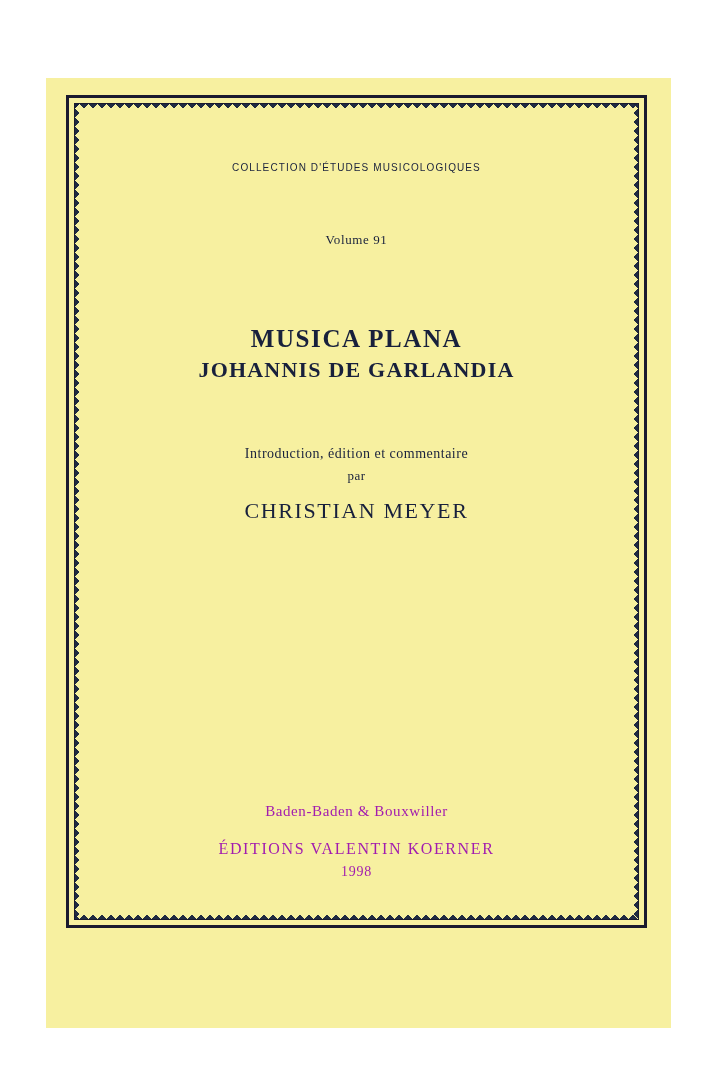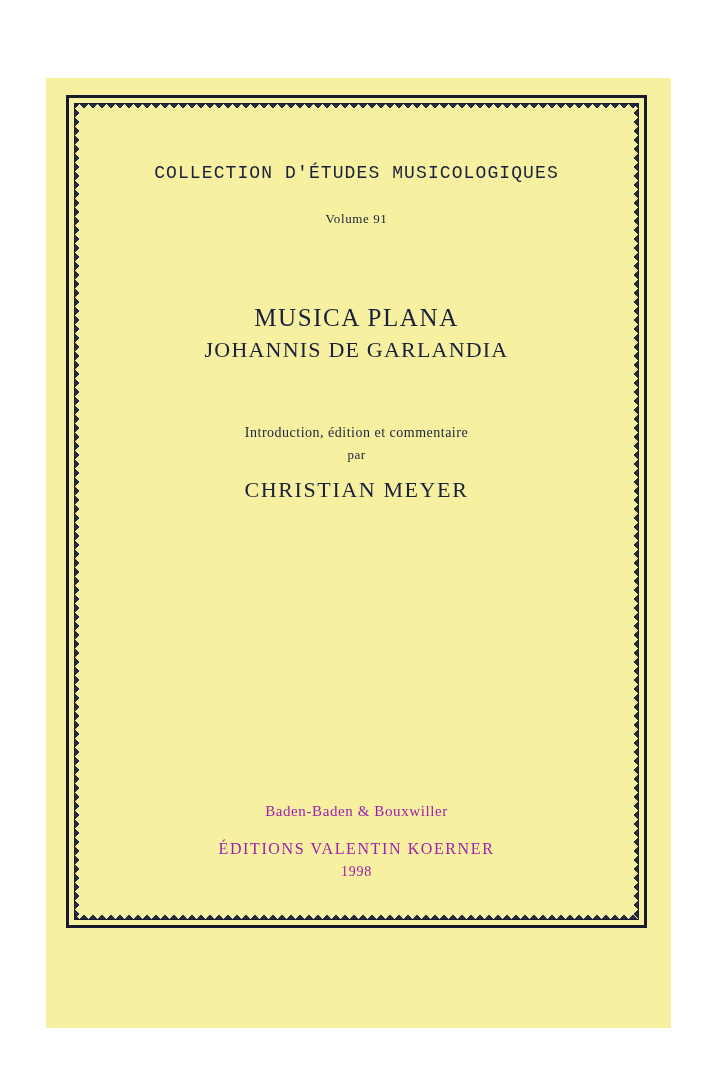--- a/index.html
+++ b/index.html
@@ -111,10 +111,10 @@
   }
 
   .series-line {
-    font-size: 18px;
+    font-size: 10px;
     letter-spacing: 1.1px;
     line-height: 1.55;
-    font-family: Liberation Mono, monospace;
+    font-family: Liberation Sans, sans-serif;
   }
   .series-block {
     margin-top: 22px;

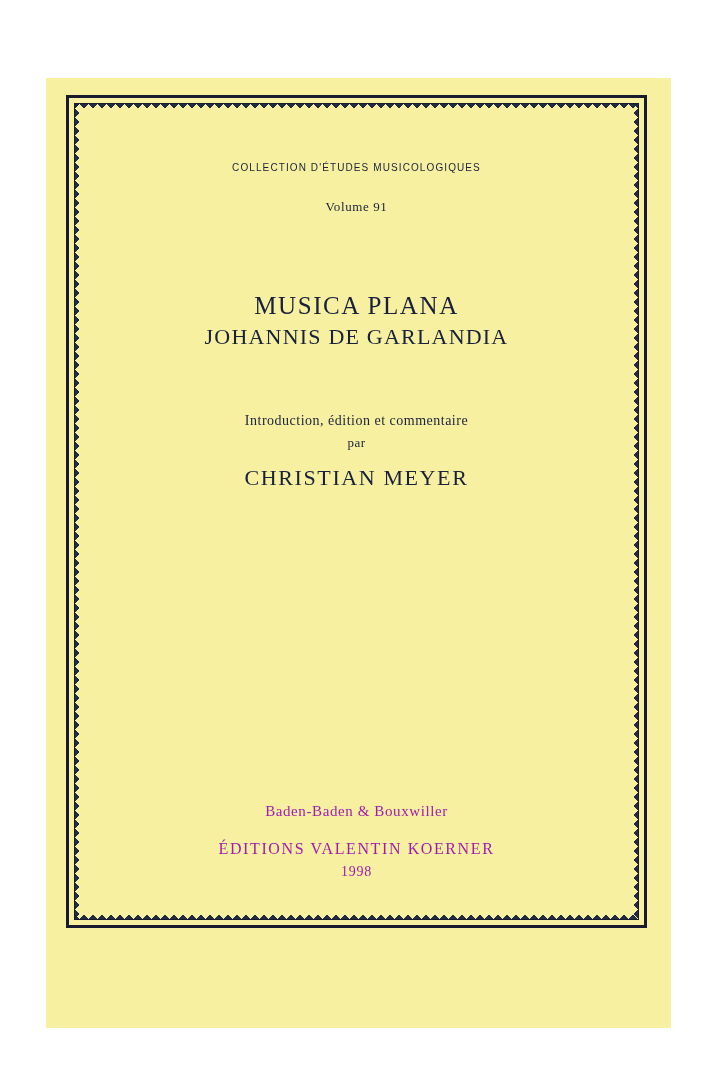--- a/index.html
+++ b/index.html
@@ -121,7 +121,7 @@
   }
 
   .volume {
-    margin-top: 23px;
+    margin-top: 56px;
     font-size: 13px;
     letter-spacing: 0.6px;
   }

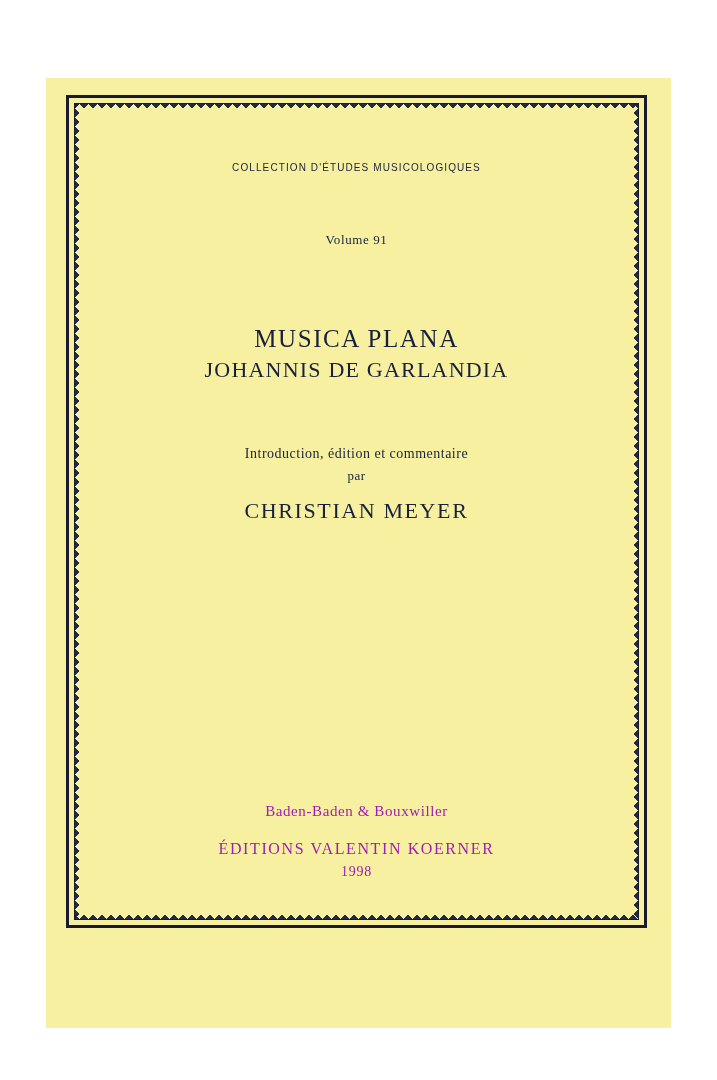--- a/index.html
+++ b/index.html
@@ -128,6 +128,7 @@
 
   .title-block {
     margin-top: 74px;
+    font-weight: bold;
   }
   .title-main {
     font-size: 25px;

